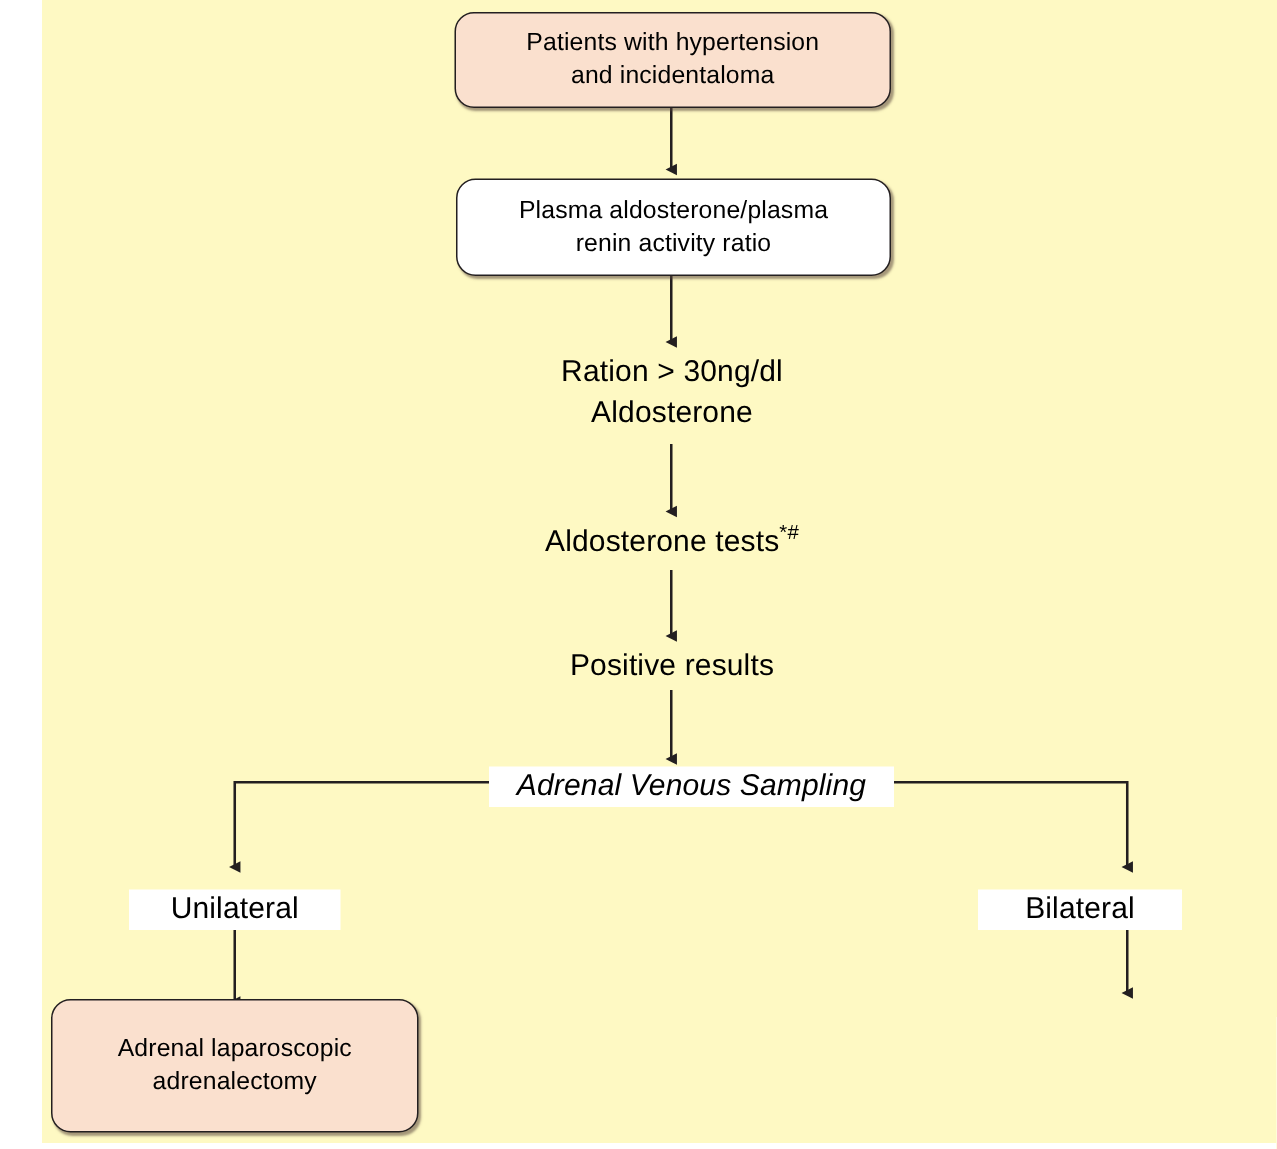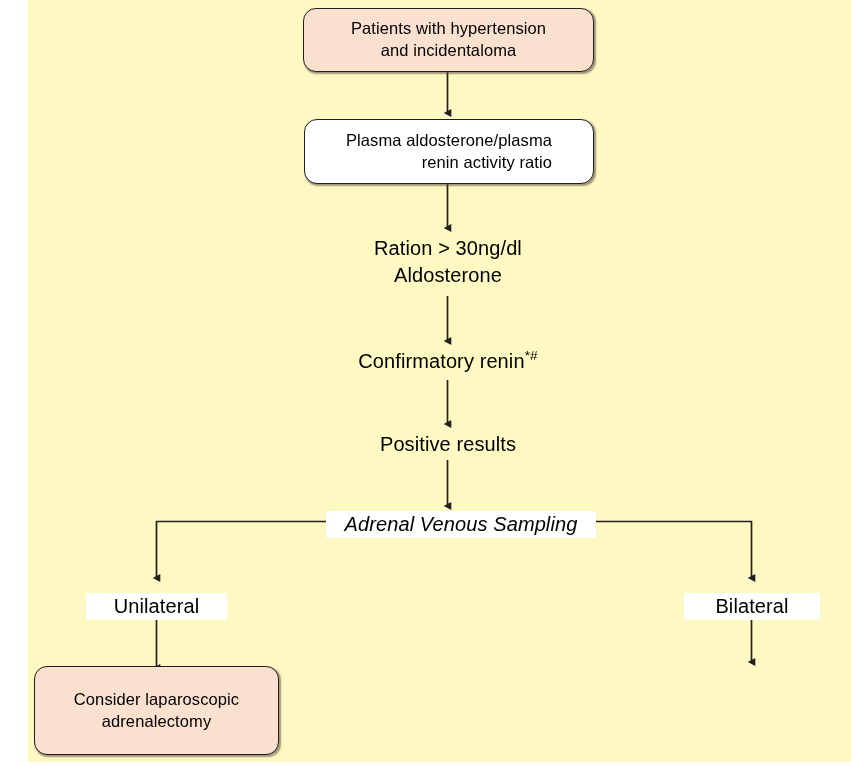--- a/index.html
+++ b/index.html
@@ -46,7 +46,7 @@
     white-space: pre-line;
   }
   .node.filled  { background: #fae0ce; }
-  .node.plain   { background: #ffffff; text-align: right; }
+  .node.plain   { background: #ffffff; }
 
   
   .label {

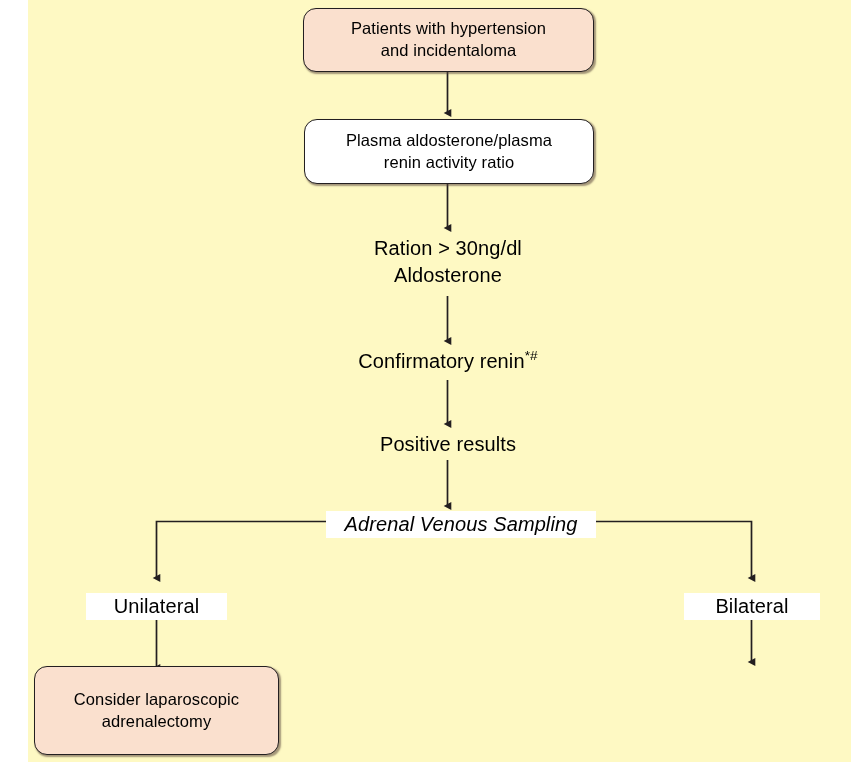--- a/index.html
+++ b/index.html
@@ -104,7 +104,7 @@
   <div class="label" style="left:300px; top:235px; width:240px;">Ration &gt; 30ng/dl
 Aldosterone</div>
 
-  <div class="label" style="left:300px; top:348px; width:240px;"><span>Confirmatory renin</span><sup>*#</sup></div>
+  <div class="label" style="left:300px; top:348px; width:240px;"><span>Aldosterone tests</span><sup>*#</sup></div>
 
   <div class="label" style="left:310px; top:431px; width:220px;">Positive results</div>
 

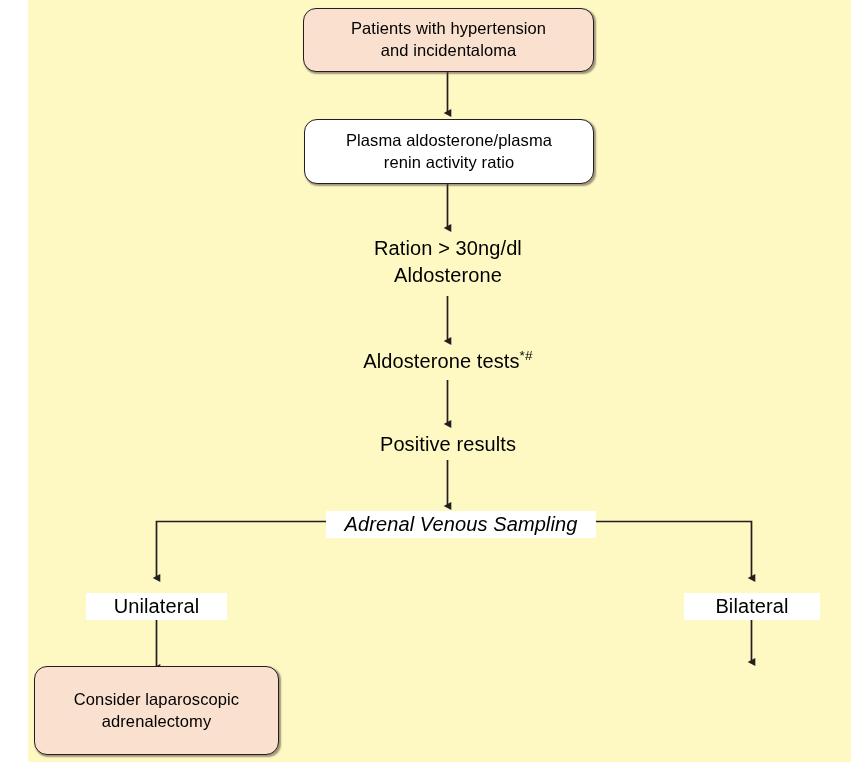--- a/index.html
+++ b/index.html
@@ -112,7 +112,7 @@
 
   <div class="label" style="left:58px; top:593px; width:141px; background:#ffffff;text-align:center;">Unilateral</div>
 
-  <div class="label" style="left:656px; top:593px; width:136px; background:#ffffff;">Bilateral</div>
+  <div class="label" style="left:624px; top:593px; width:136px; background:#ffffff;">Bilateral</div>
 
   <div class="node filled" style="left:6px; top:666px; width:245px; height:89px;">Consider laparoscopic
 adrenalectomy</div>

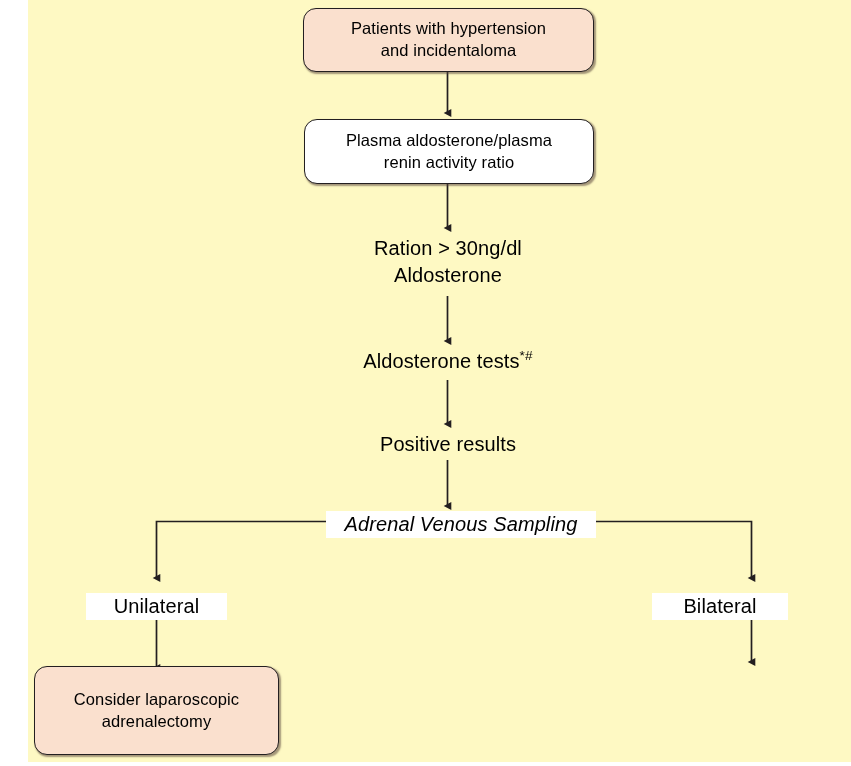--- a/index.html
+++ b/index.html
@@ -114,7 +114,7 @@
 
   <div class="label" style="left:624px; top:593px; width:136px; background:#ffffff;">Bilateral</div>
 
-  <div class="node filled" style="left:6px; top:666px; width:245px; height:89px;">Consider laparoscopic
+  <div class="node filled" style="left:6px; top:666px; width:245px; height:89px;">Adrenal laparoscopic
 adrenalectomy</div>
 
 

